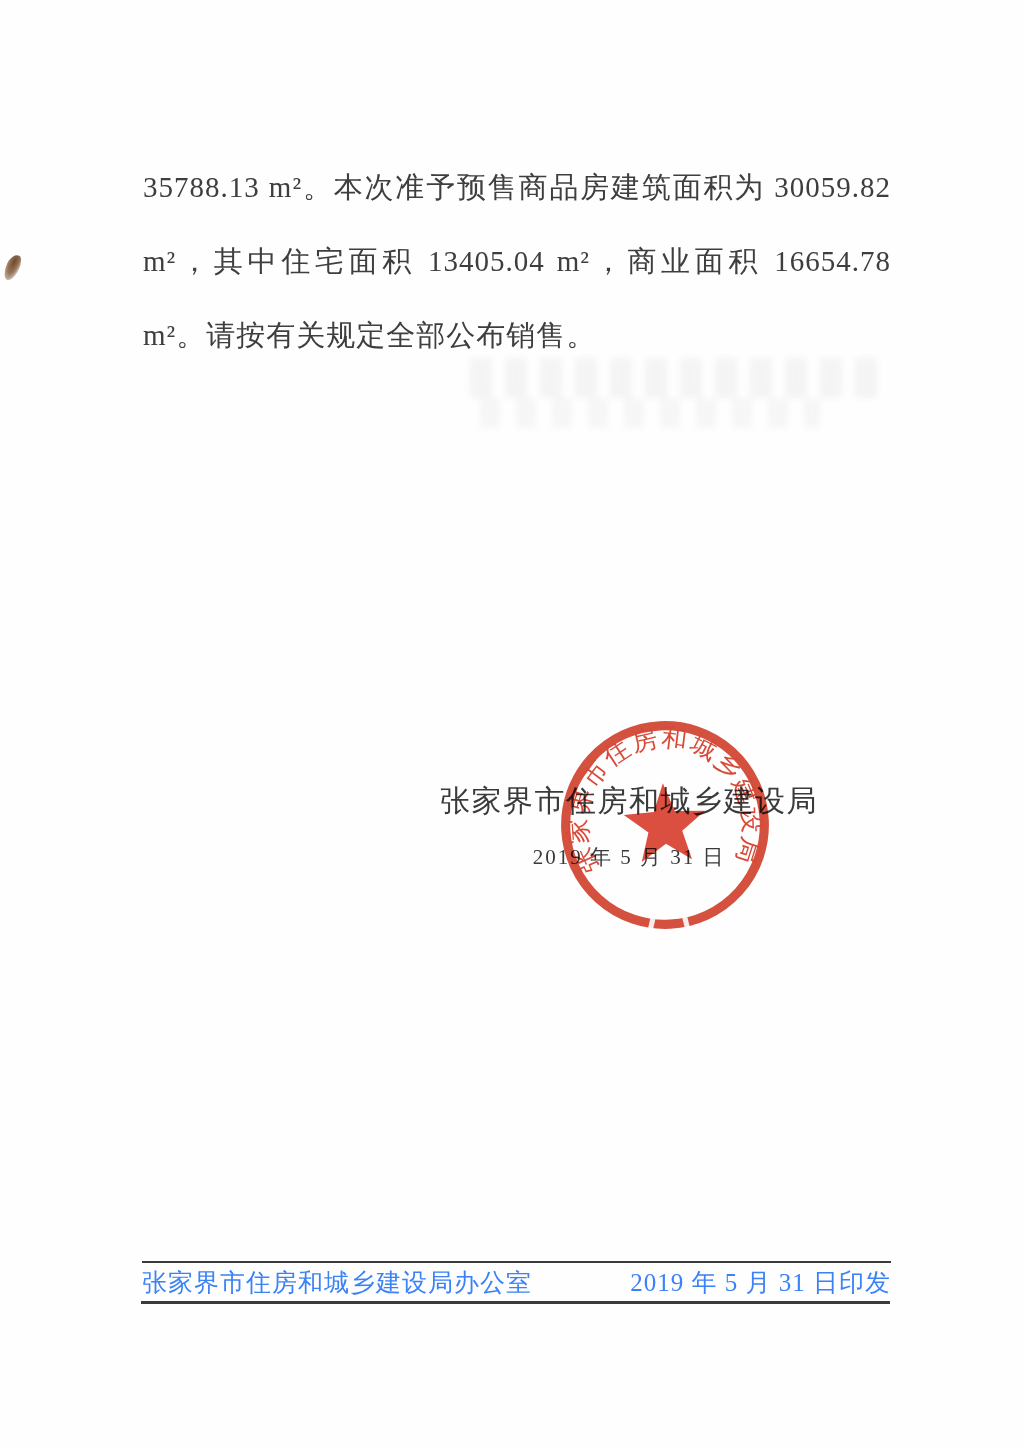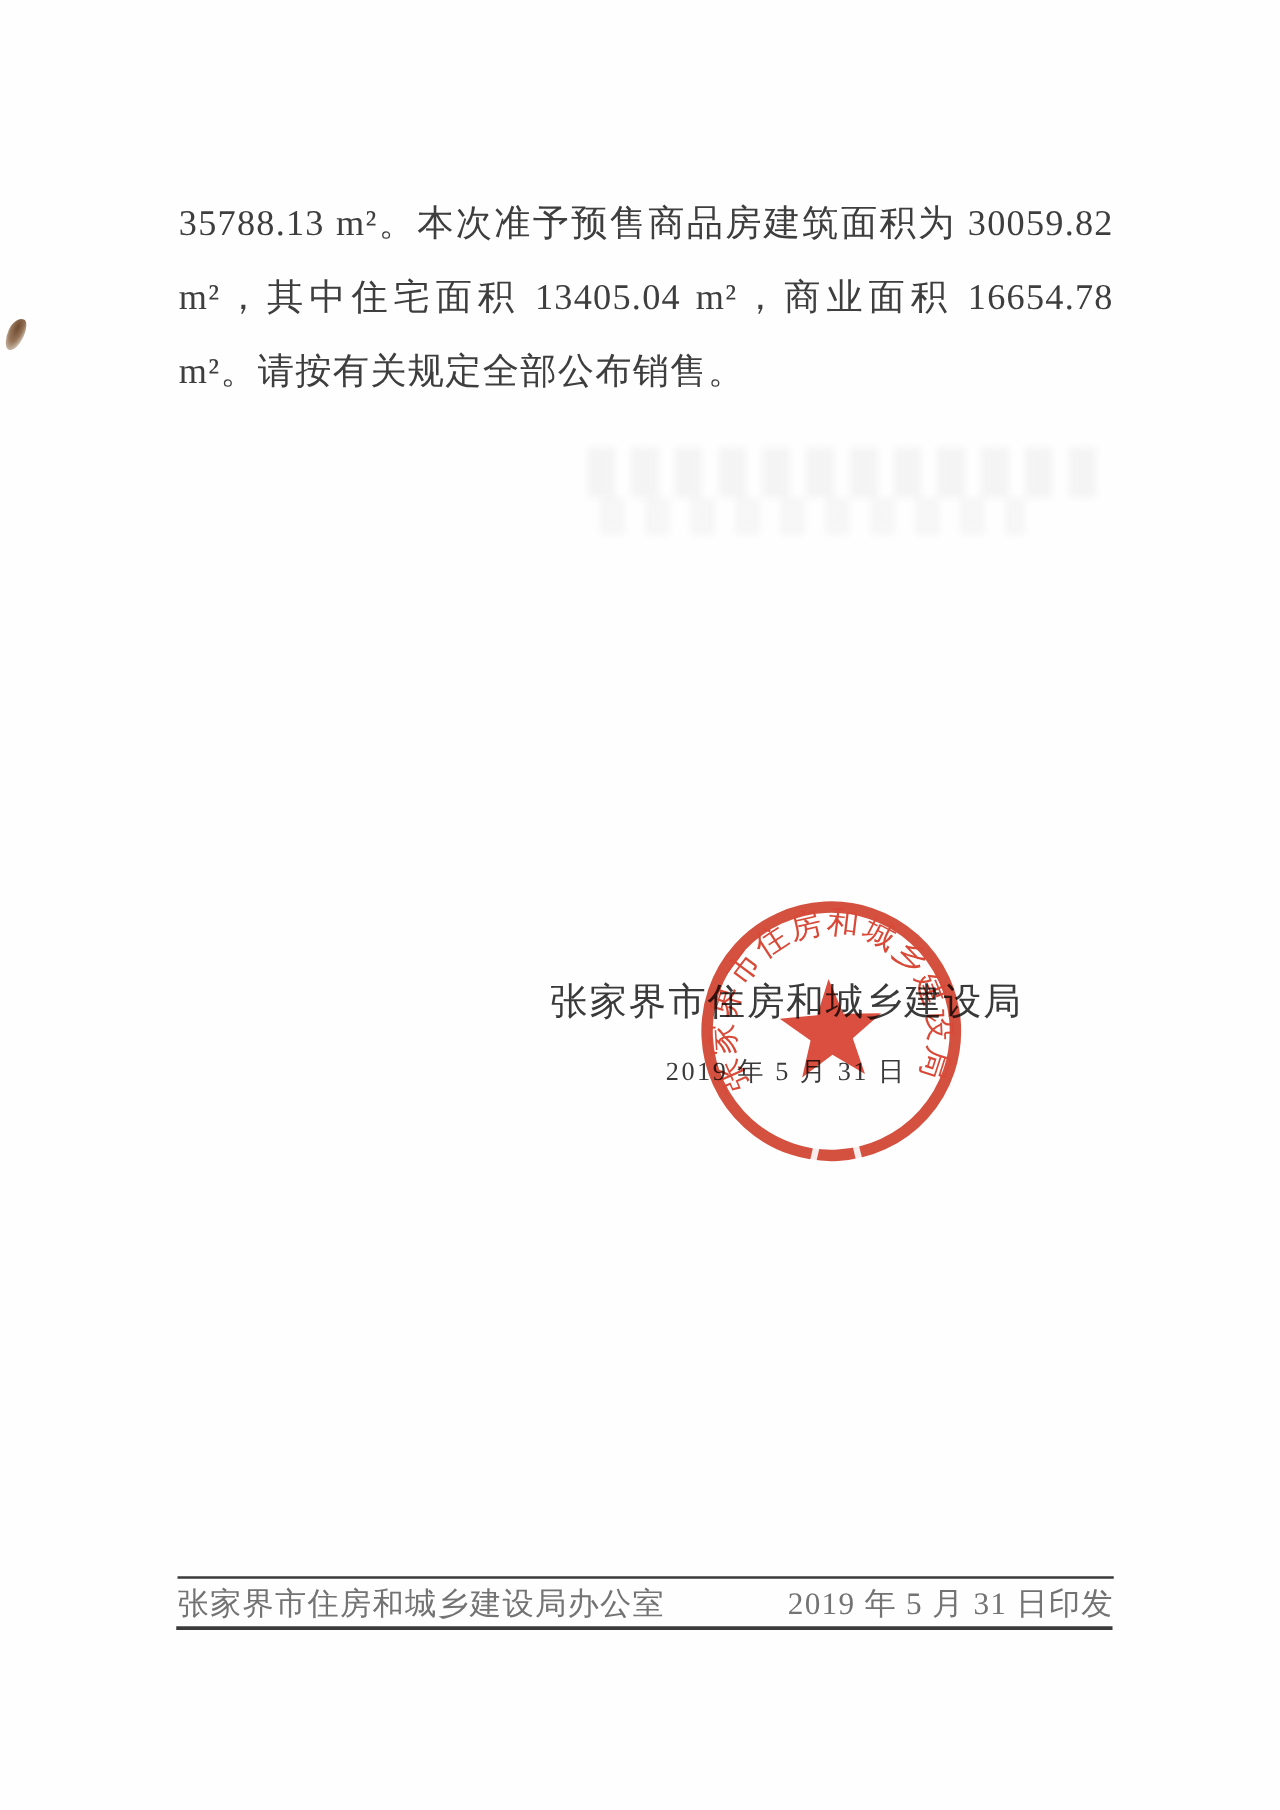--- a/index.html
+++ b/index.html
@@ -21,7 +21,7 @@
   .body-text p {
     margin: 0;
     font-size: 29px;
-    line-height: 59px;
+    line-height: 74px;
     color: #3e3e3e;
     letter-spacing: 1px;
     text-align: justify;

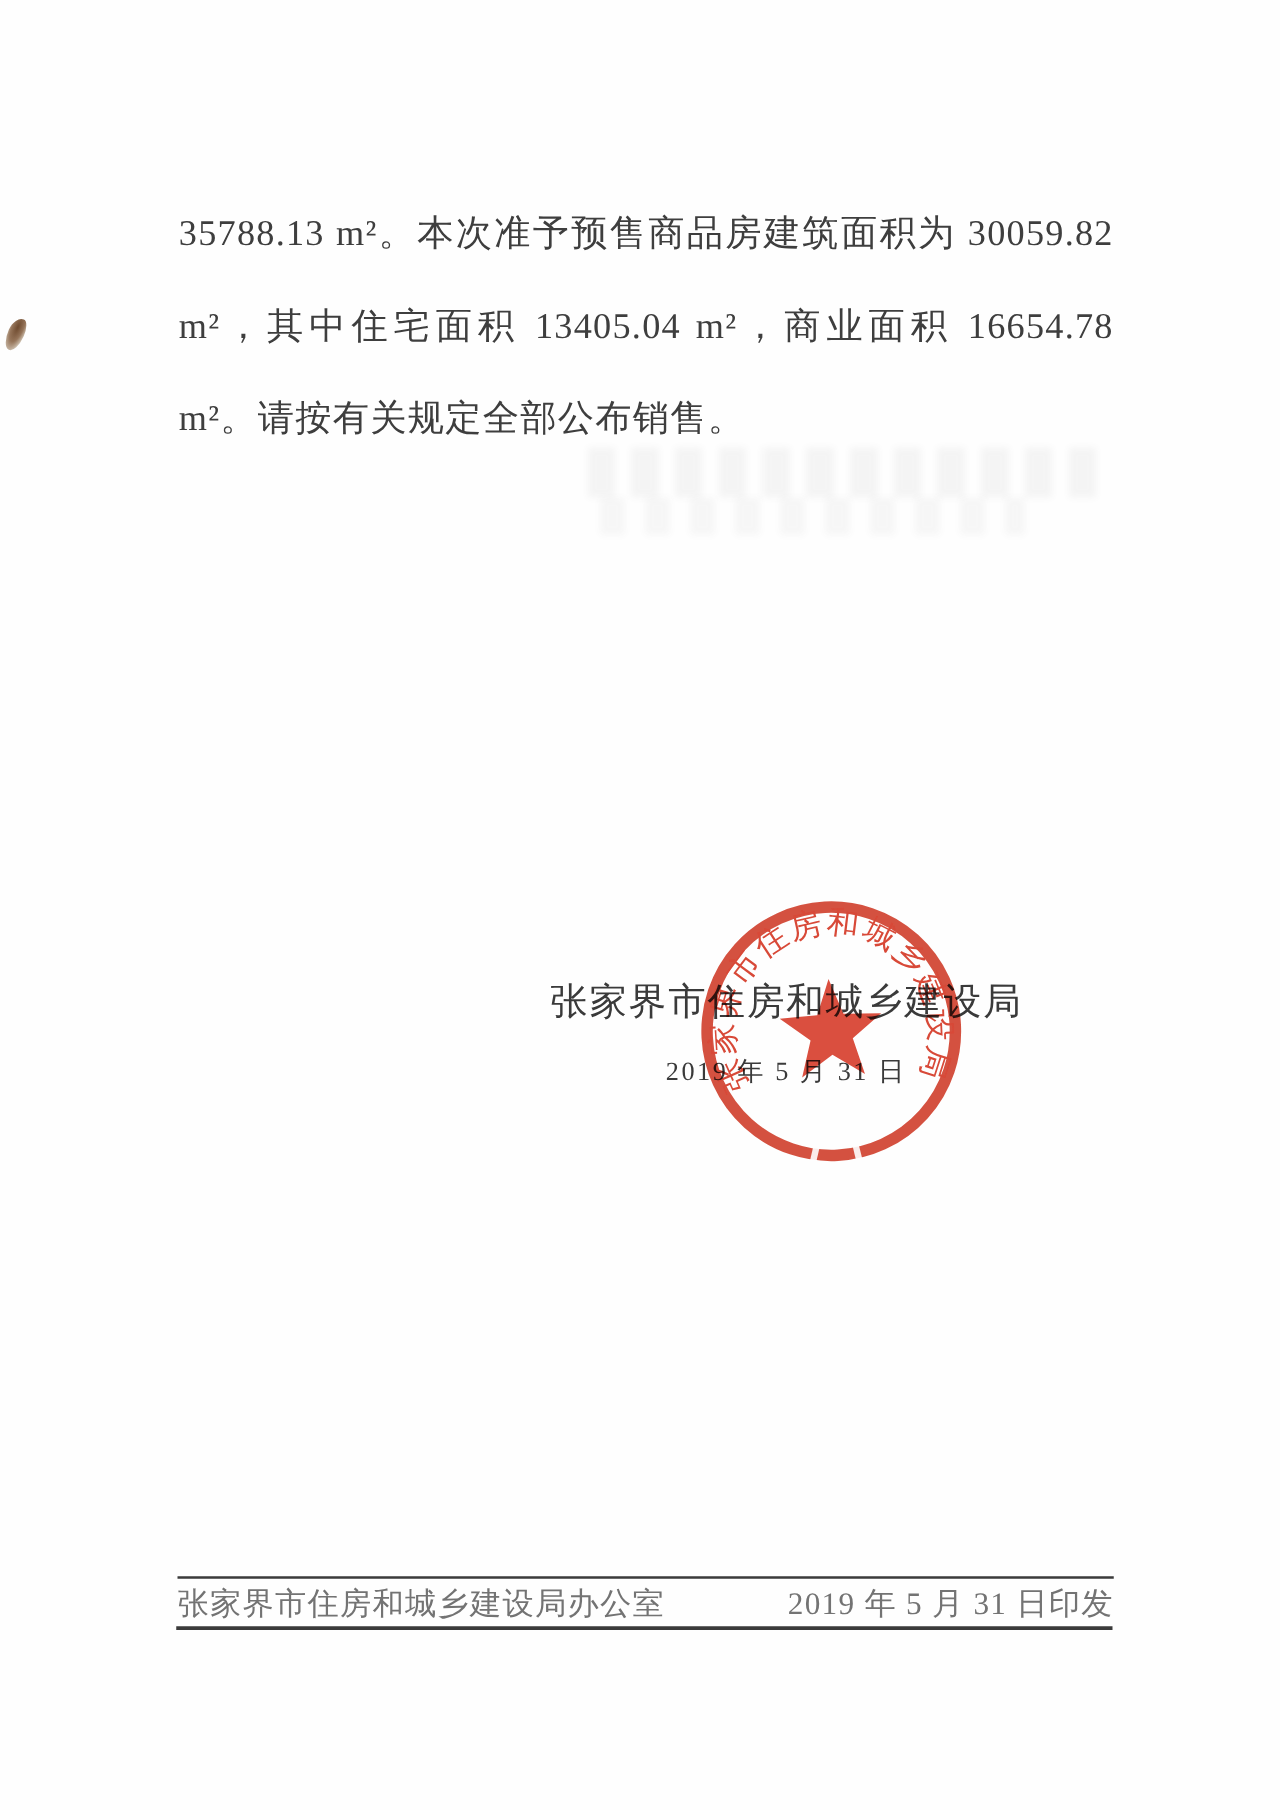--- a/index.html
+++ b/index.html
@@ -80,7 +80,7 @@
     justify-content: space-between;
     align-items: center;
     font-size: 25px;
-    color: #737373;
+    color: #3b82f6;
     letter-spacing: 1px;
   }
 

